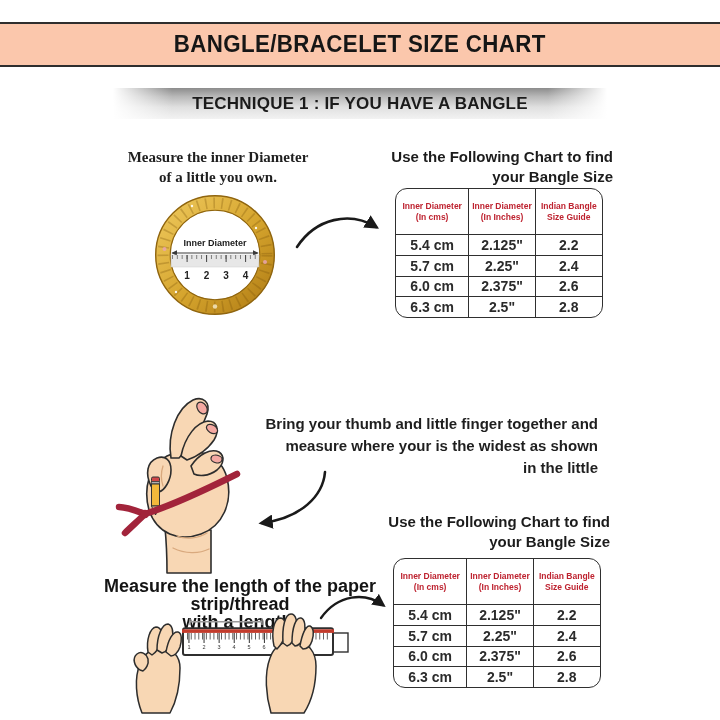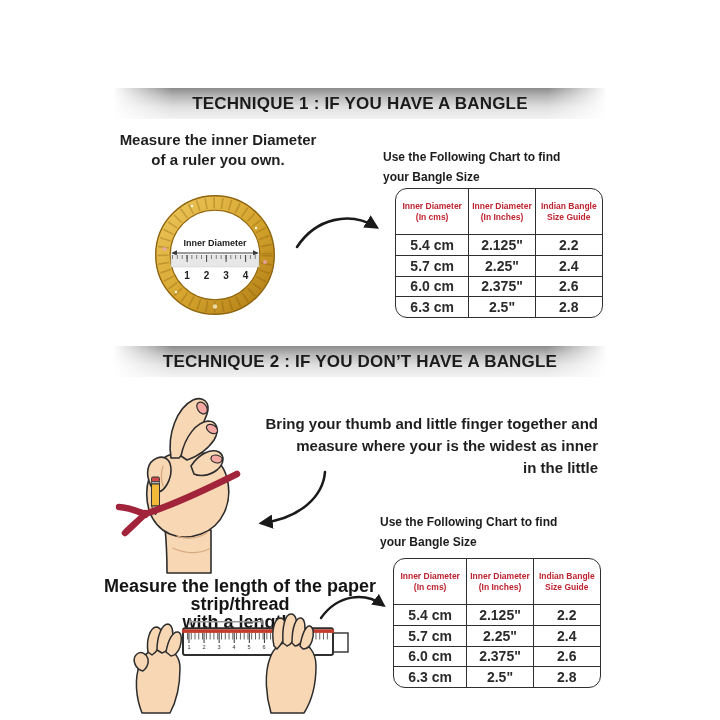--- a/index.html
+++ b/index.html
@@ -43,6 +43,9 @@
 
 <div class="page">
 
+  <div class="abs banner">
+    <div class="banner-title">BANGLE/BRACELET SIZE CHART</div>
+  </div>
 
   <div class="abs band" style="top:88px;">
     <div class="band-text">TECHNIQUE 1 : IF YOU HAVE A BANGLE</div>

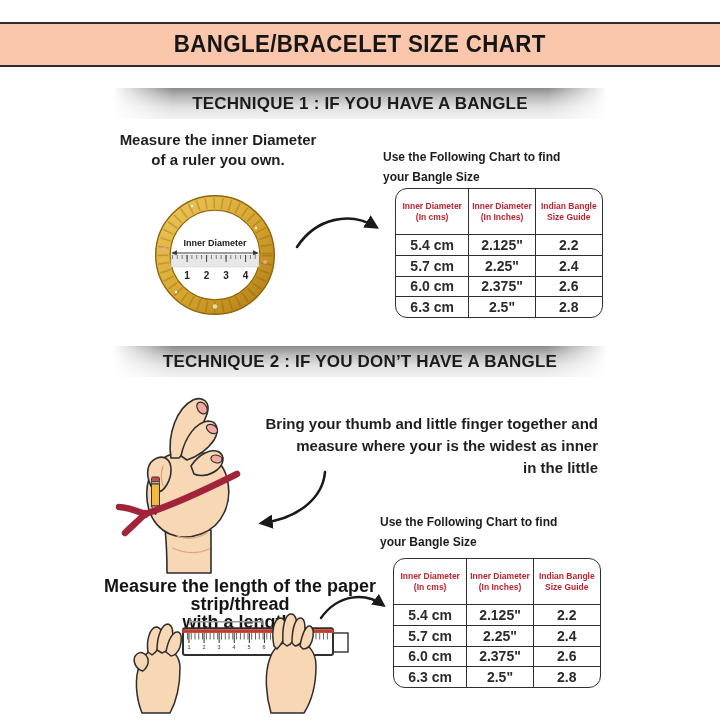--- a/index.html
+++ b/index.html
@@ -51,7 +51,7 @@
     <div class="band-text">TECHNIQUE 1 : IF YOU HAVE A BANGLE</div>
   </div>
 
-  <div class="abs instr" style="left:68px;top:130px;width:300px;">
+  <div class="abs instr" style="left:68px;top:147px;width:300px;font-family:Liberation Serif, serif;">
     <div>Measure the inner Diameter</div>
     <div>of a ruler you own.</div>
   </div>

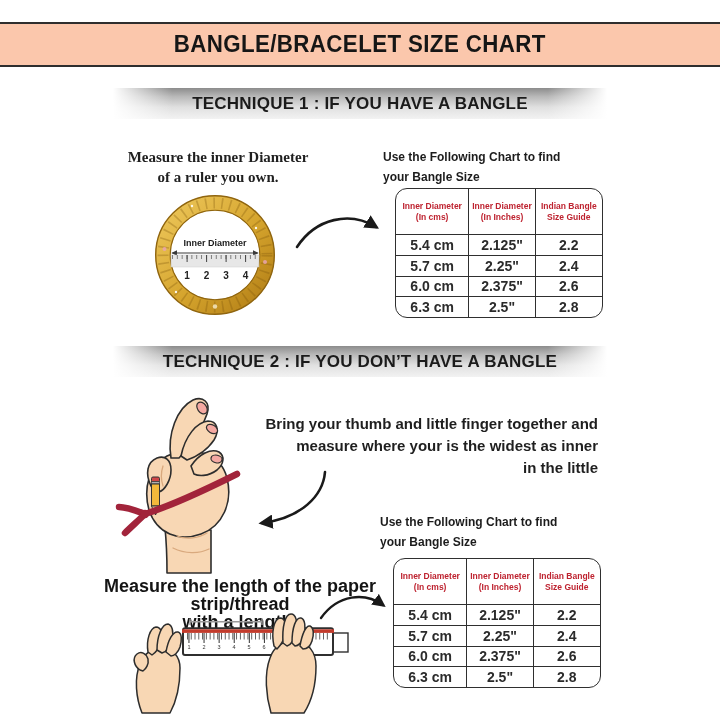--- a/index.html
+++ b/index.html
@@ -23,7 +23,7 @@
   
   .instr{font-size:15px;font-weight:600;line-height:20px;text-align:center;color:#1f1f1f;}
   .para{font-size:15px;font-weight:600;line-height:22px;text-align:right;color:#1f1f1f;}
-  .chart-title{font-size:12px;font-weight:600;line-height:20px;text-align:left;color:#1c1c1c;}
+  .chart-title{font-size:15px;font-weight:600;line-height:20px;text-align:right;color:#1c1c1c;}
   .ruler-instr{font-size:18px;font-weight:700;line-height:18px;text-align:center;color:#141414;}
 
   

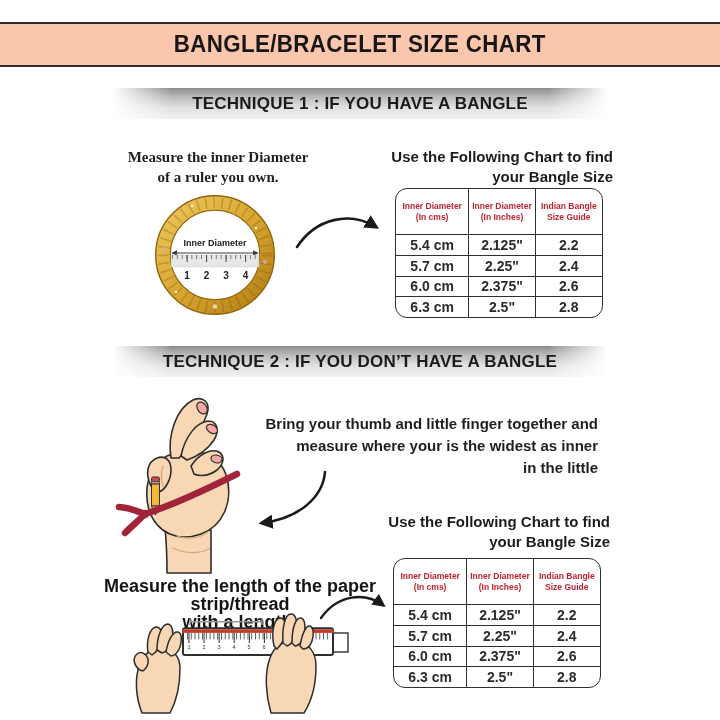--- a/index.html
+++ b/index.html
@@ -53,7 +53,7 @@
 
   <div class="abs instr" style="left:68px;top:147px;width:300px;font-family:Liberation Serif, serif;">
     <div>Measure the inner Diameter</div>
-    <div>of a ruler you own.</div>
+    <div>of a little you own.</div>
   </div>
 
   <div class="abs chart-title" style="left:383px;top:147px;width:230px;">

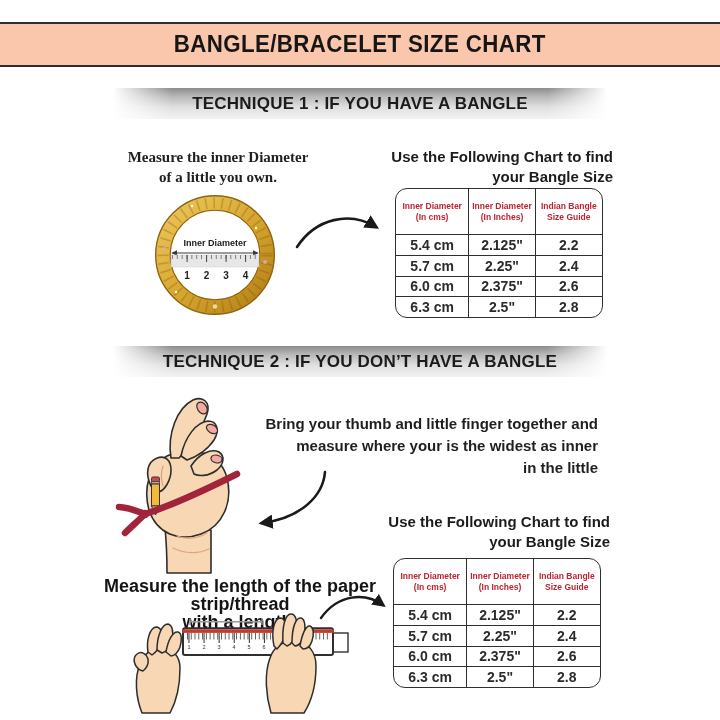--- a/index.html
+++ b/index.html
@@ -143,9 +143,6 @@
     </div>
   </div>
 
-  <div class="abs band" style="top:346px;">
-    <div class="band-text">TECHNIQUE 2 : IF YOU DON’T HAVE A BANGLE</div>
-  </div>
 
   <svg class="abs" style="left:115px;top:390px;" width="130" height="185" viewBox="0 0 130 185">
     <g stroke="#2d2d2d" stroke-width="1.6" stroke-linejoin="round" stroke-linecap="round">

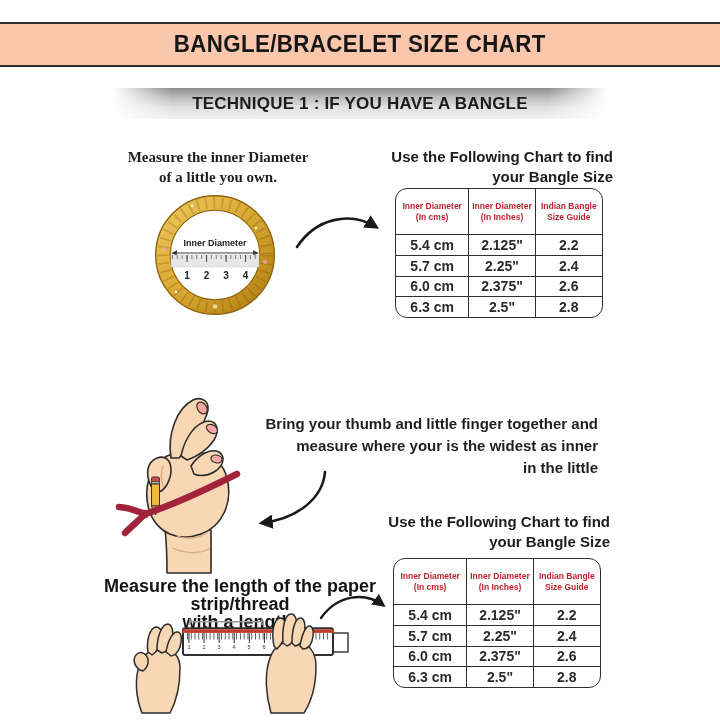--- a/index.html
+++ b/index.html
@@ -186,7 +186,7 @@
 
   <div class="abs para" style="left:258px;top:413px;width:340px;">
     <div>Bring your thumb and little finger together and</div>
-    <div>measure where your is the widest as inner</div>
+    <div>measure where your is the widest as shown</div>
     <div>in the little</div>
   </div>
 

